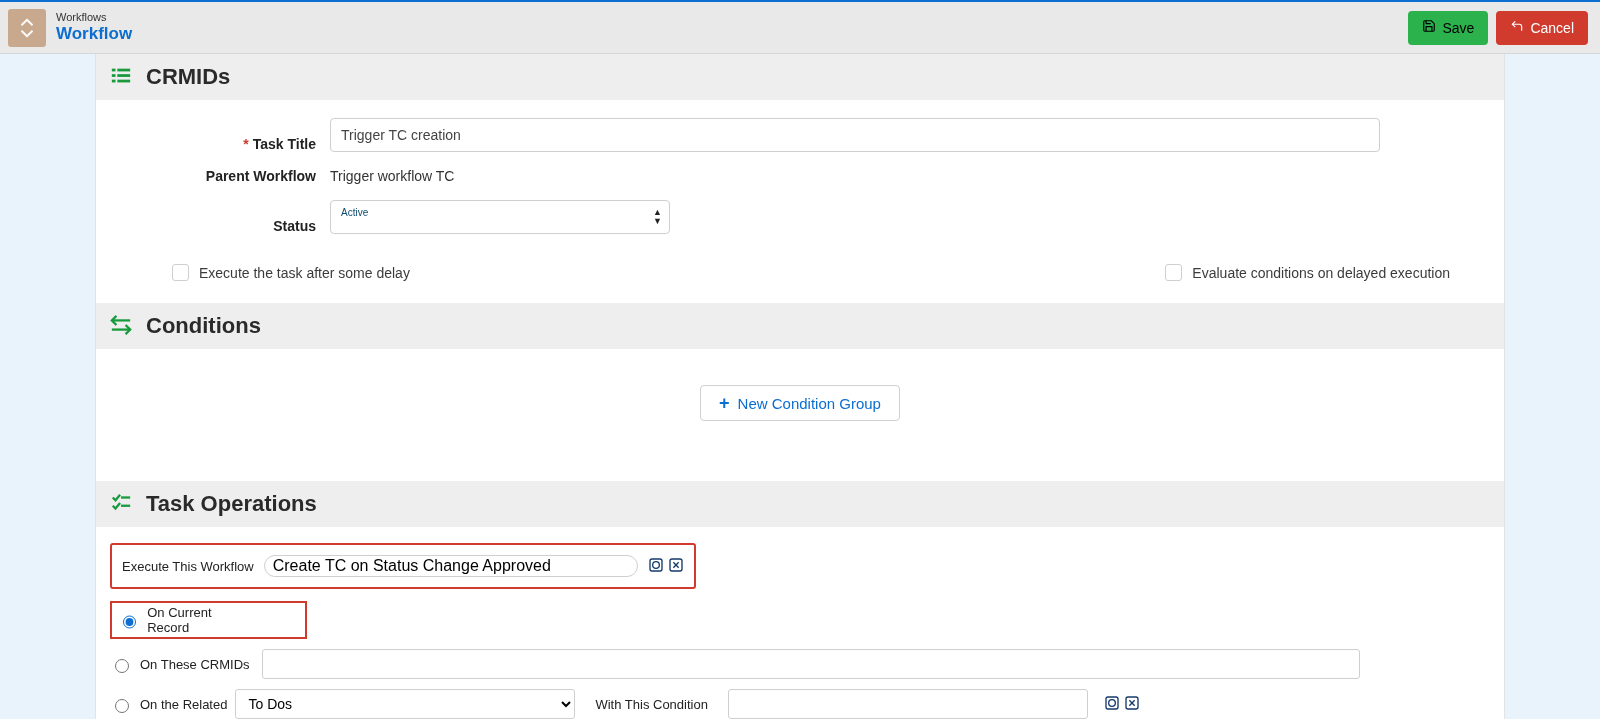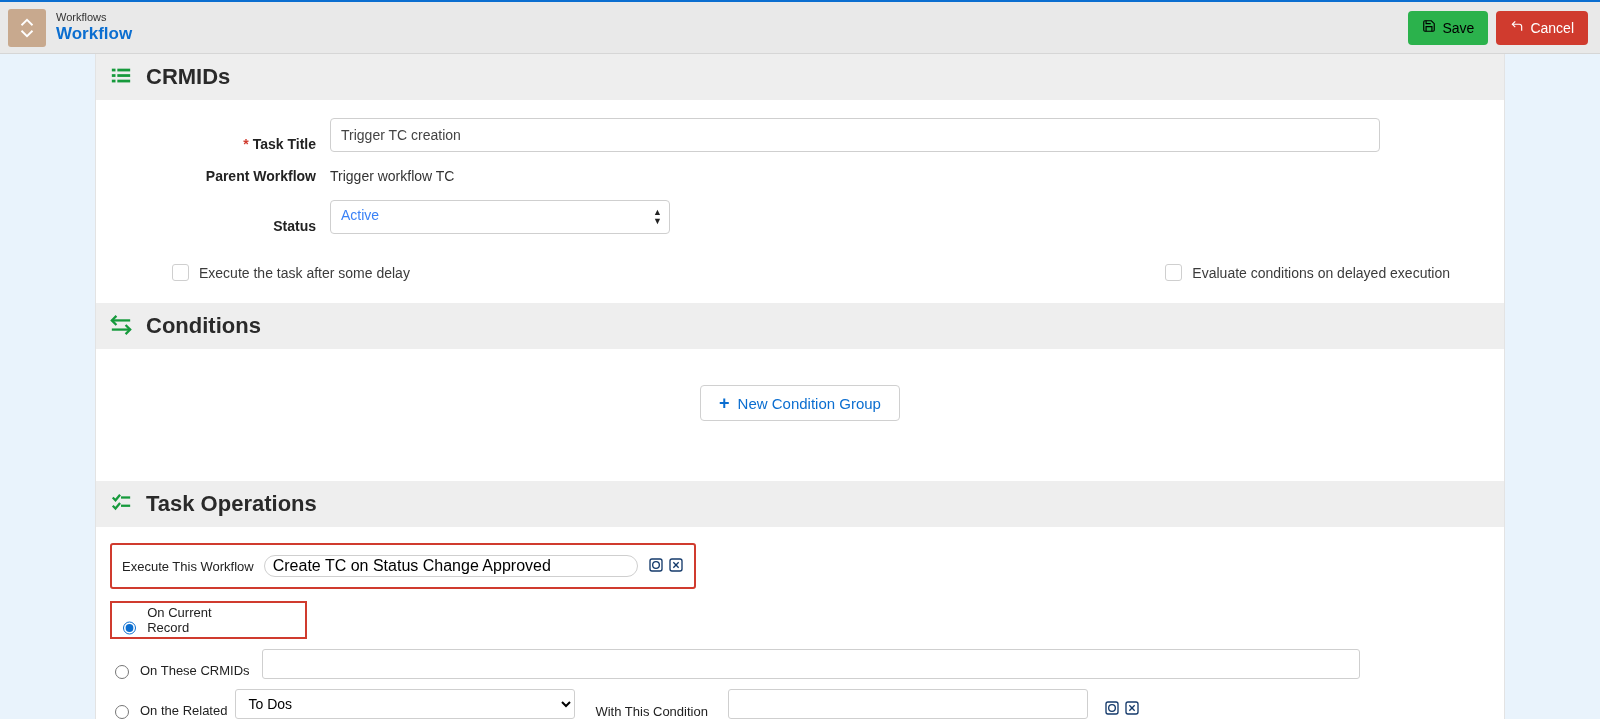--- a/index.html
+++ b/index.html
@@ -82,7 +82,7 @@
   .select-box {
     width: 100%; height: 34px;
     border: 1px solid #cfcfcf; border-radius: 4px;
-    padding: 6px 26px 6px 10px; font-size: 14px; color: #3b82f6;
+    padding: 6px 26px 6px 10px; font-size: 10px; color: #0c4a6e;
     background: #fff;
   }
   .select-arrows {

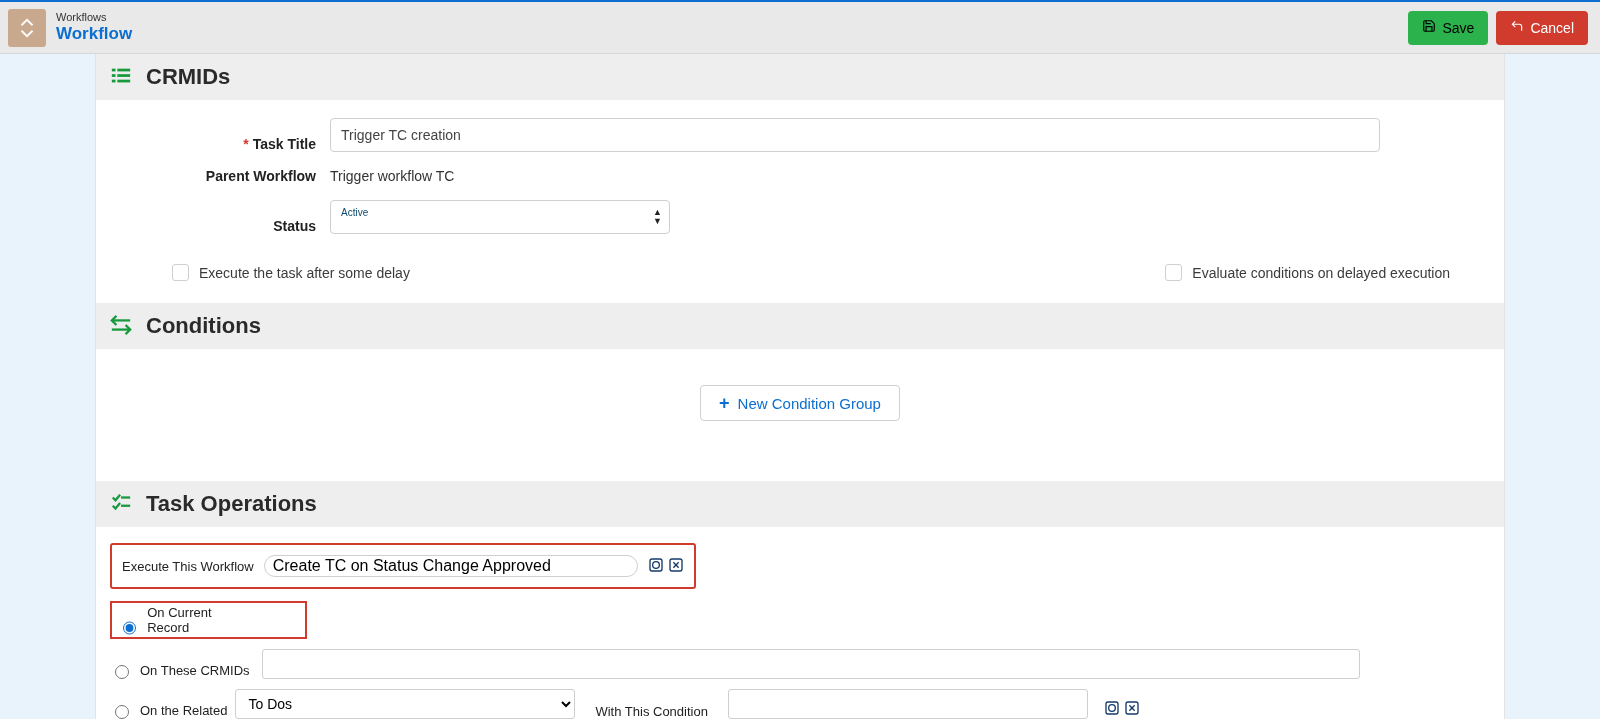--- a/index.html
+++ b/index.html
@@ -135,7 +135,7 @@
   .iconpair svg { width: 16px; height: 16px; }
 
   .radio-line {
-    display: flex; align-items: flex-end; gap: 8px;
+    display: flex; align-items: center; gap: 8px;
     font-size: 13px; color: #222;
     margin-bottom: 10px;
   }

